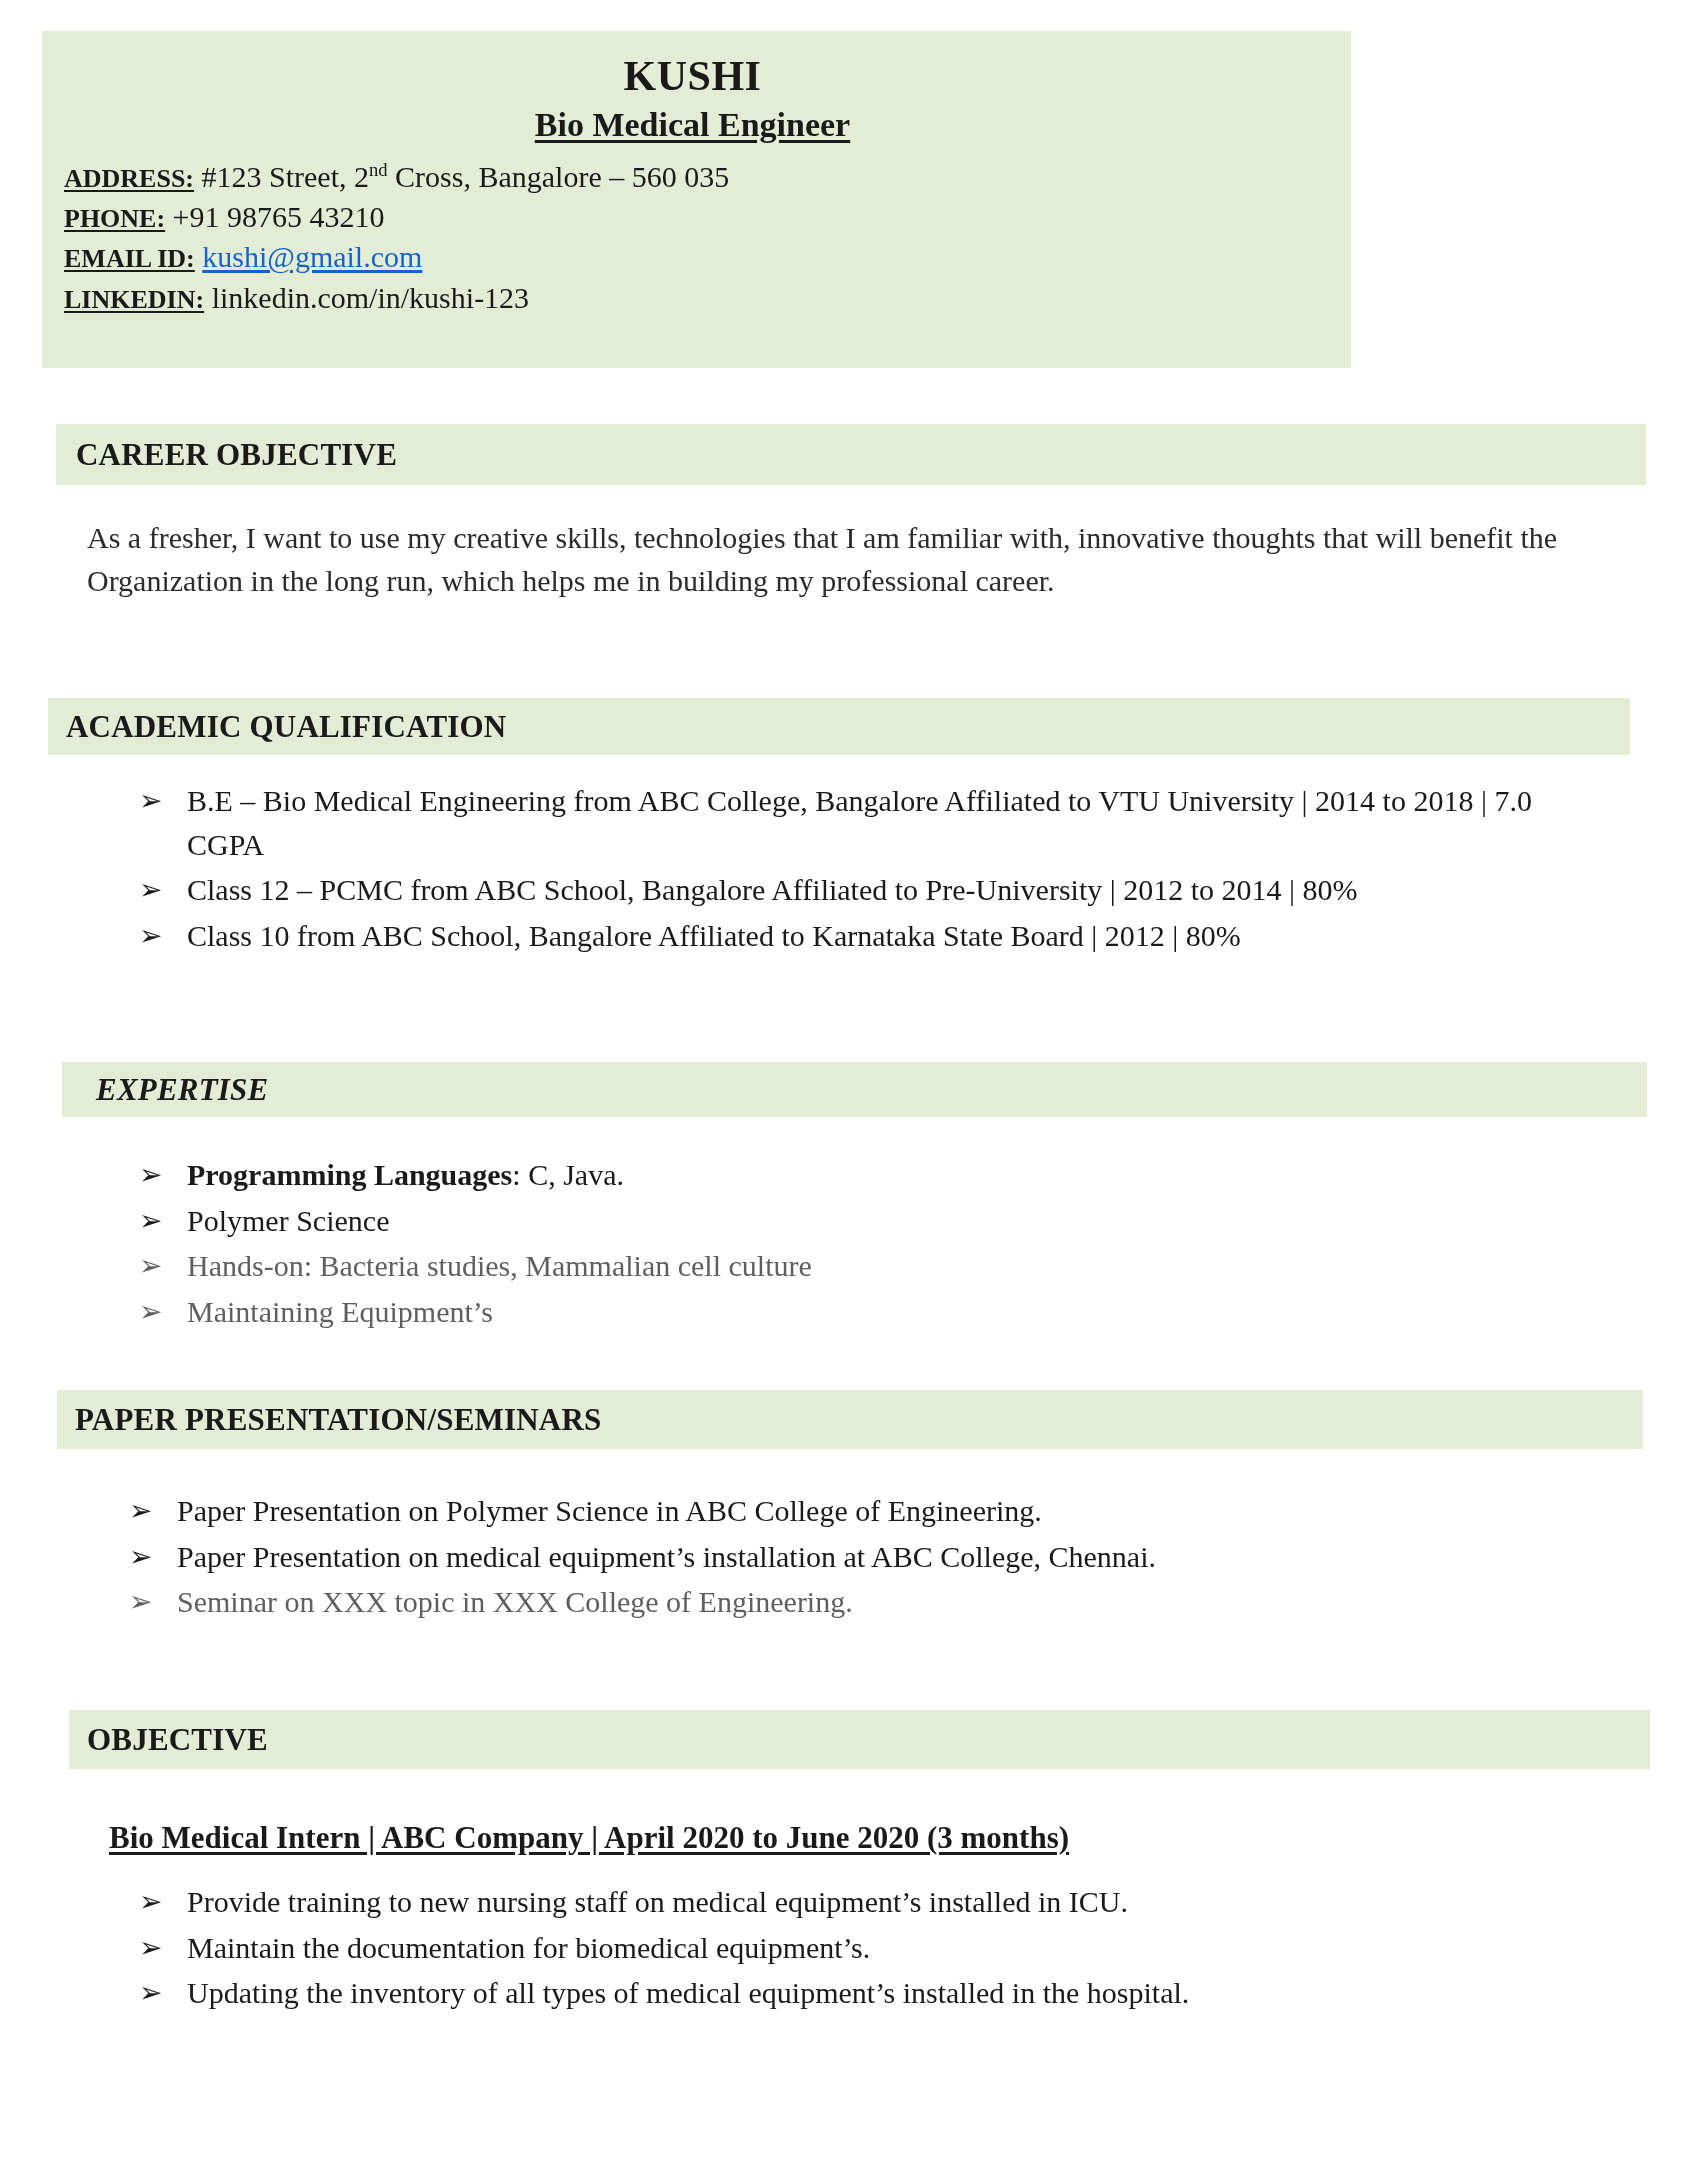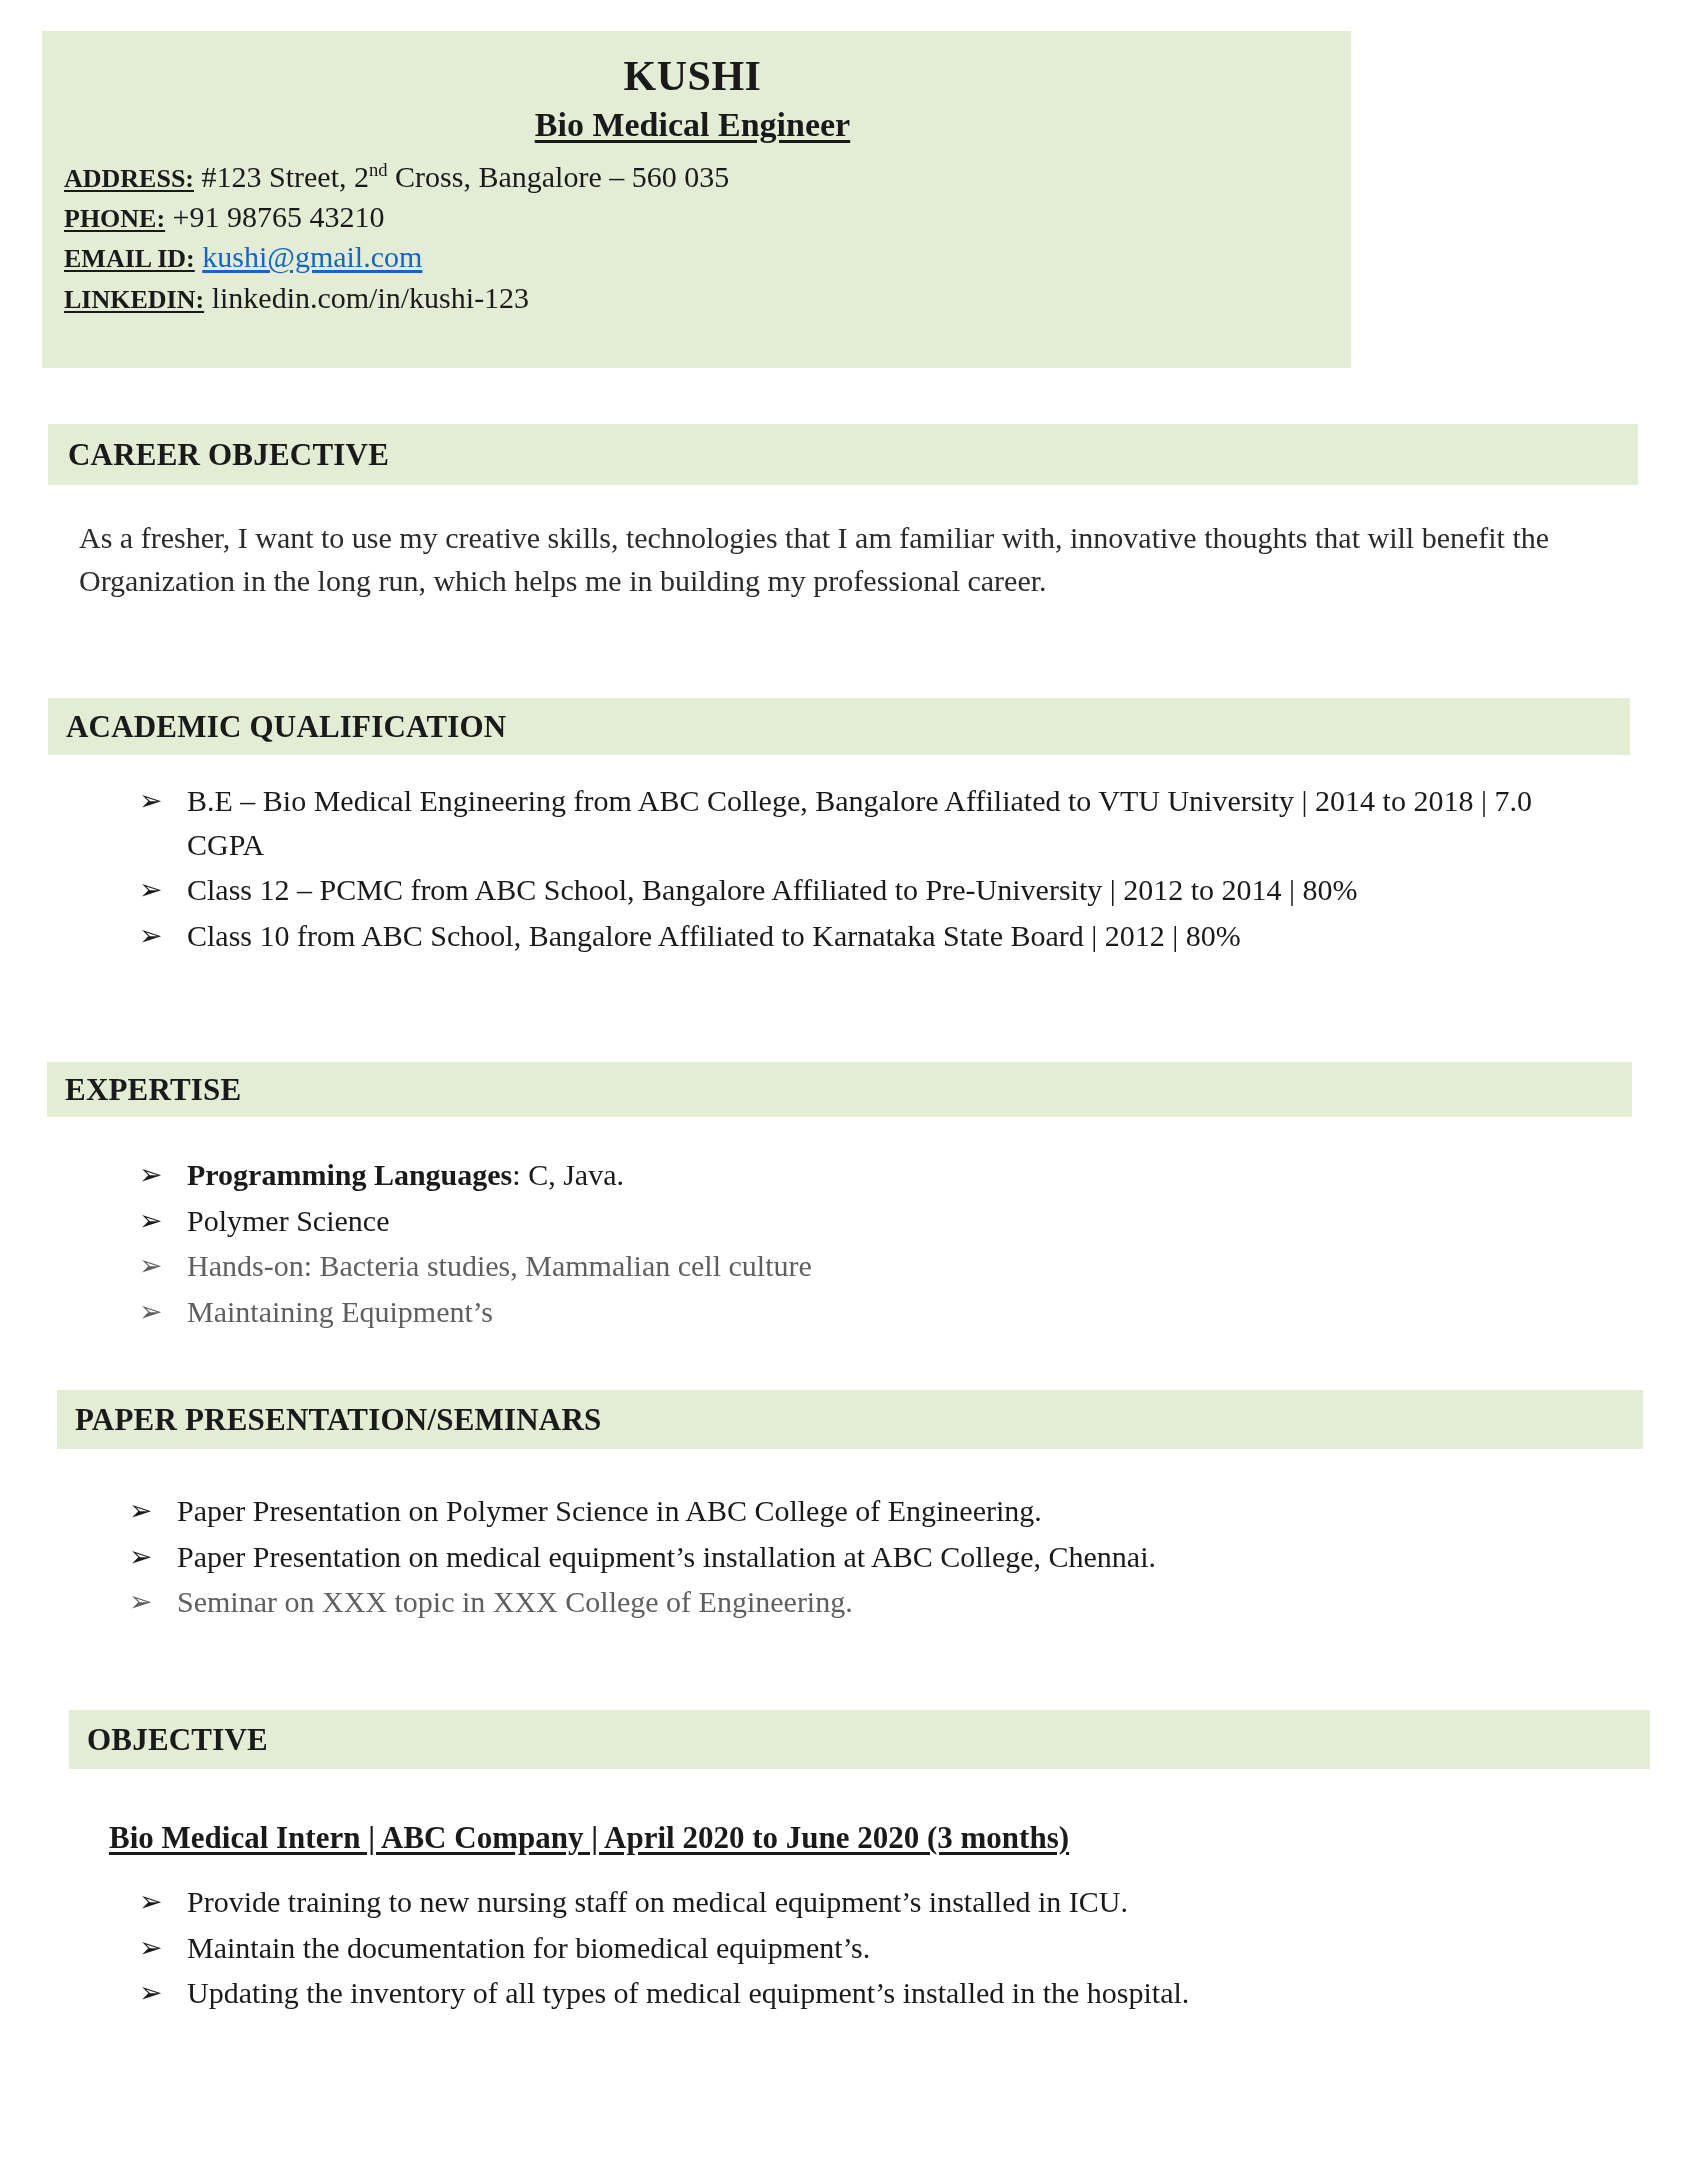--- a/index.html
+++ b/index.html
@@ -183,7 +183,7 @@
 
 </div>
 
-<div class="section" style="left:0; top:424px; width:1495px;">
+<div class="section" style="left:0; top:424px; width:1495px;padding-left:8px;">
   <div class="sec-bar" style="margin-left:48px; width:1590px; height:61px; padding-left:20px;">
     <span class="sec-title">CAREER OBJECTIVE</span>
   </div>

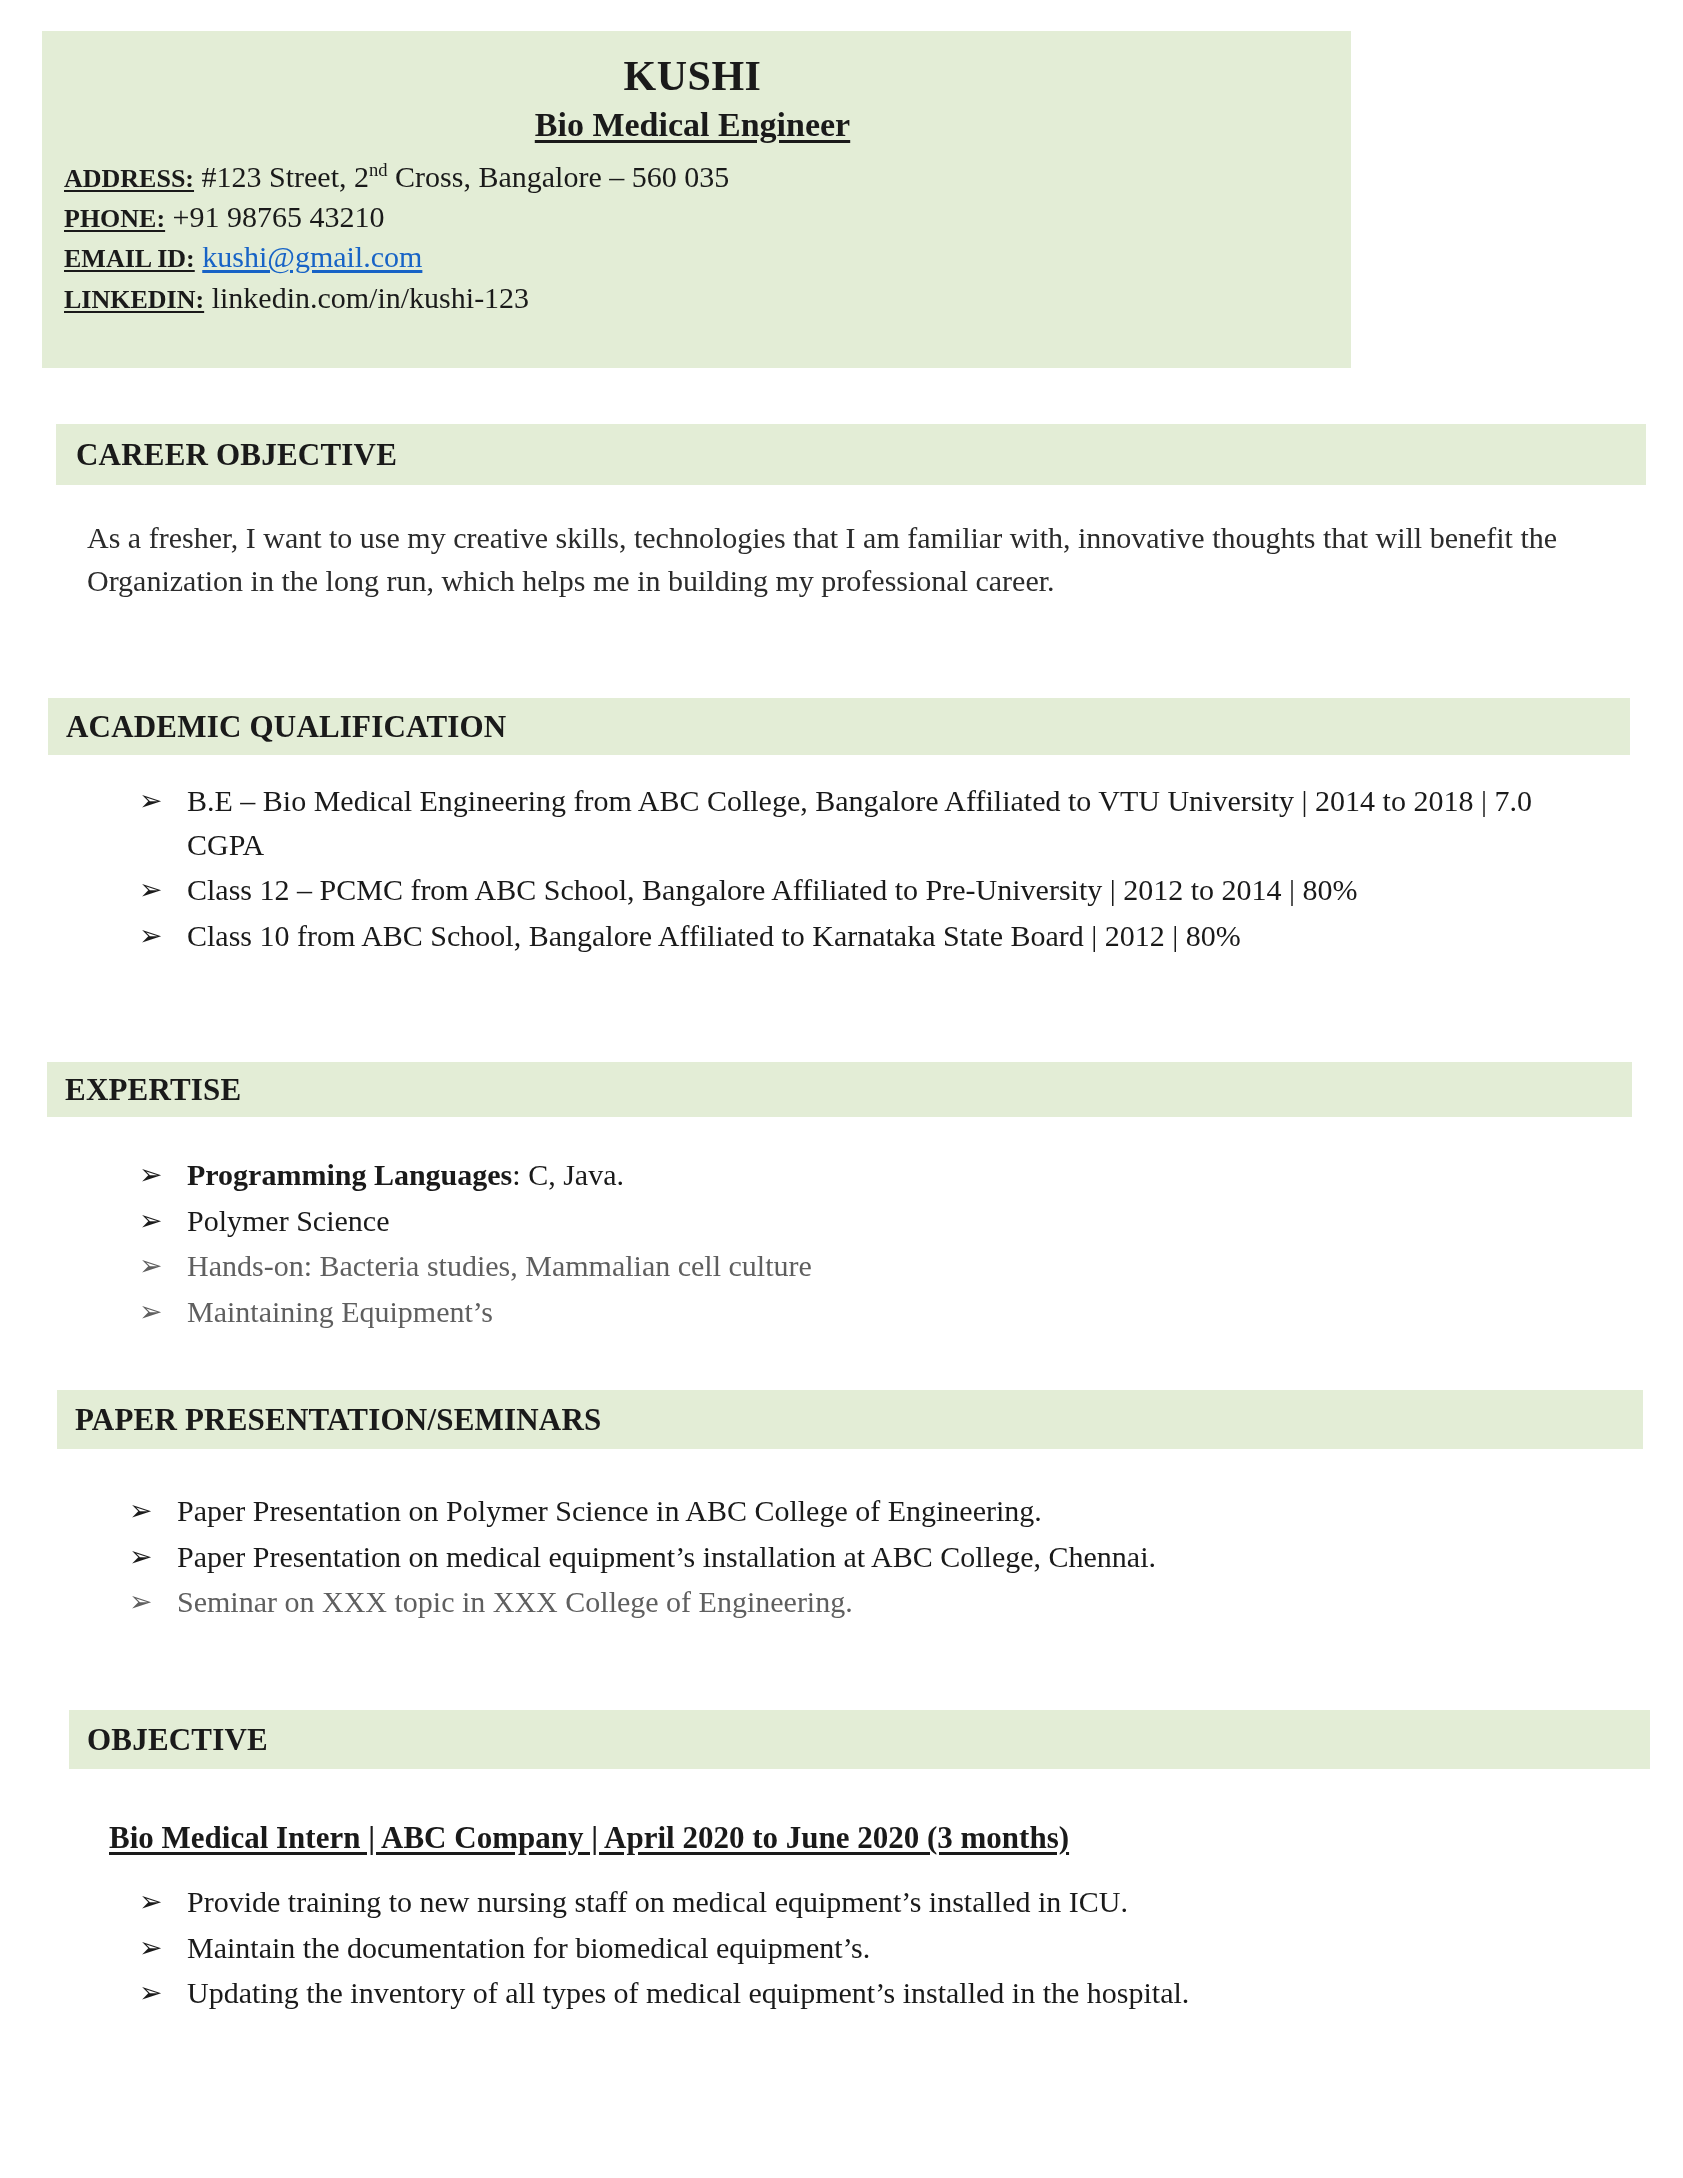--- a/index.html
+++ b/index.html
@@ -211,7 +211,7 @@
 </div>
 
 <div class="section" style="left:0; top:1062px; width:1683px;">
-  <div class="sec-bar" style="margin-left:47px; width:1585px; height:55px; padding-left:18px;">
+  <div class="sec-bar" style="margin-left:62px; width:1585px; height:55px; padding-left:34px;font-style:italic;">
     <span class="sec-title">EXPERTISE</span>
   </div>
   <ul class="bullets" style="margin-left:139px; width:1426px; margin-top:36px;">

